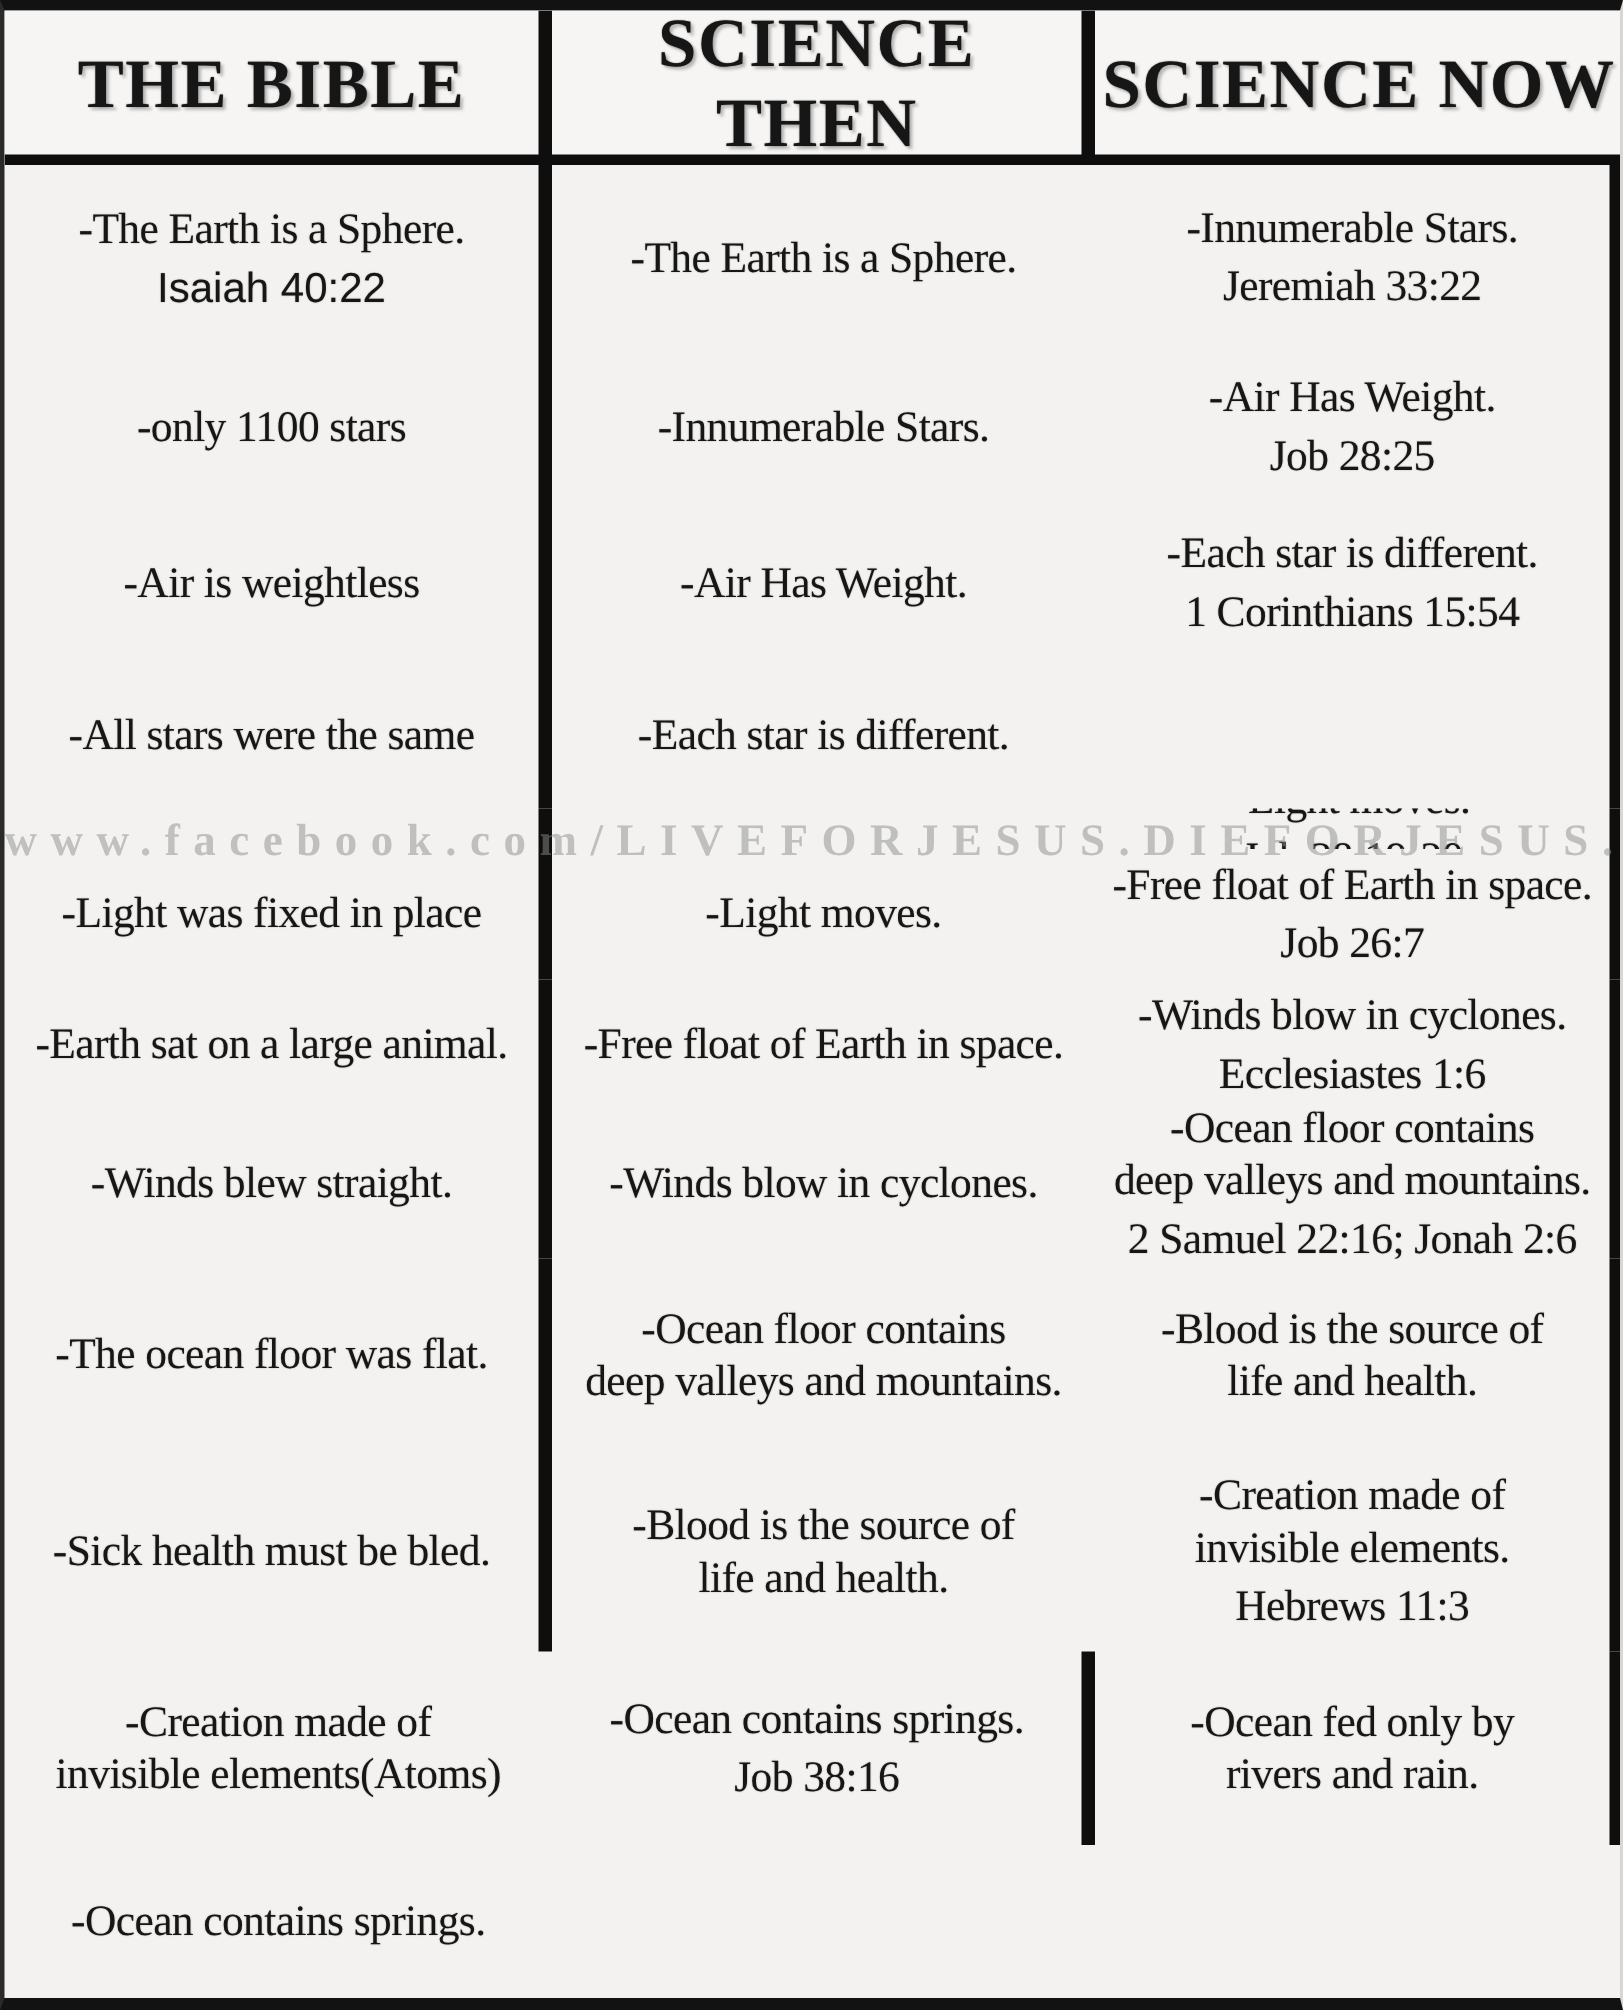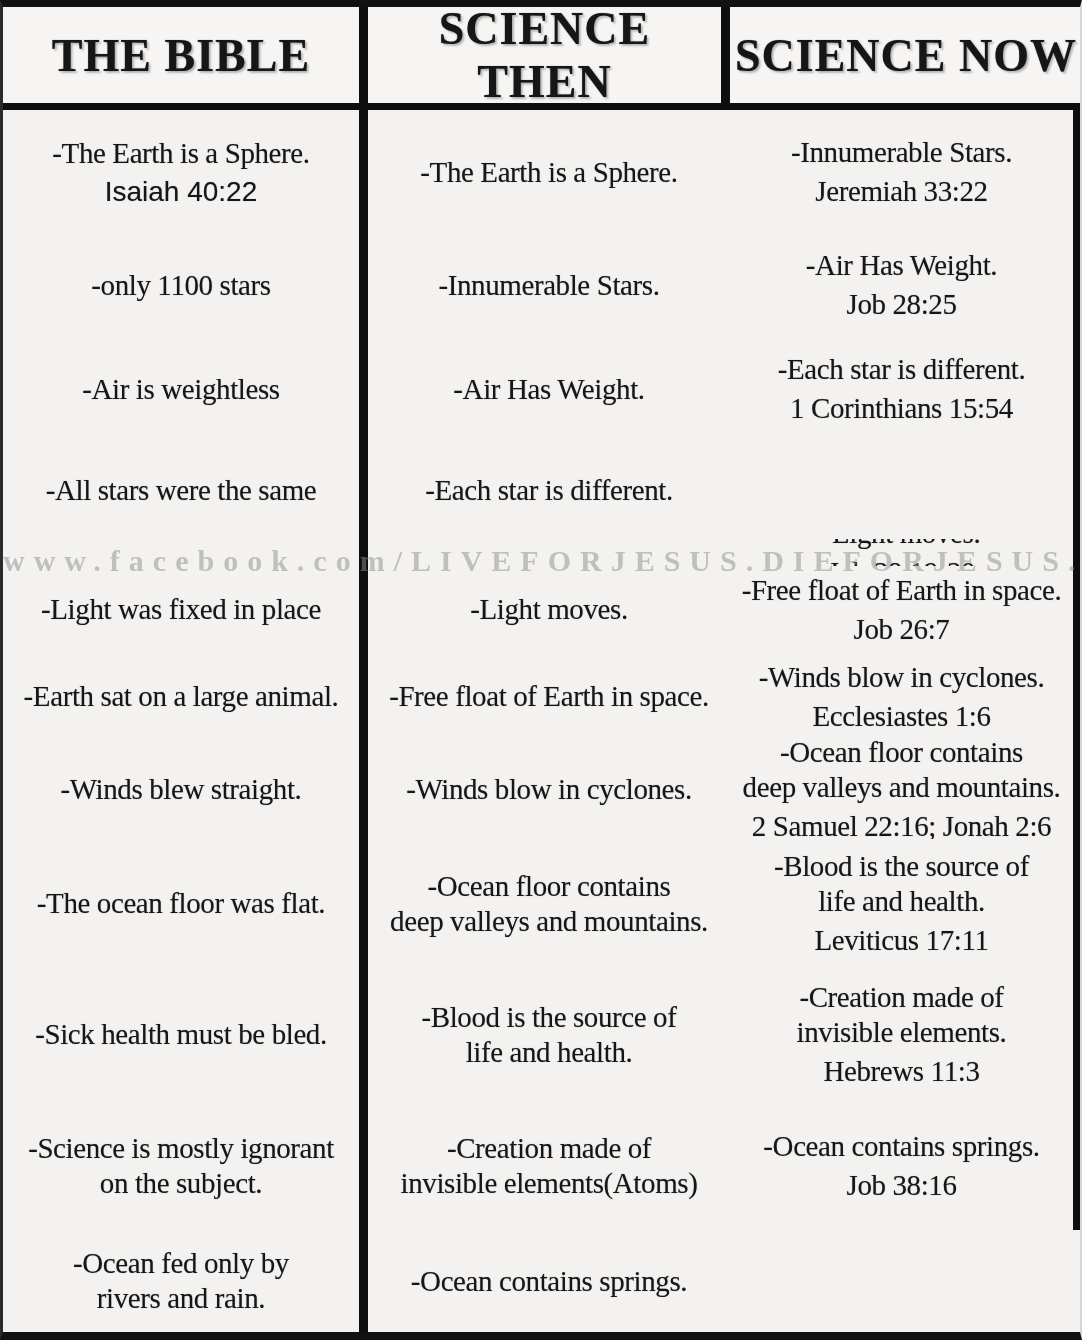--- a/index.html
+++ b/index.html
@@ -166,7 +166,6 @@
     <div class="cell body c1">
       <div class="claim">-Blood is the source of
 life and health.</div>
-      <div class="verse">Leviticus 17:11</div>
     </div>
     <div class="cell body c2">
       <div class="claim">-Sick health must be bled.</div>

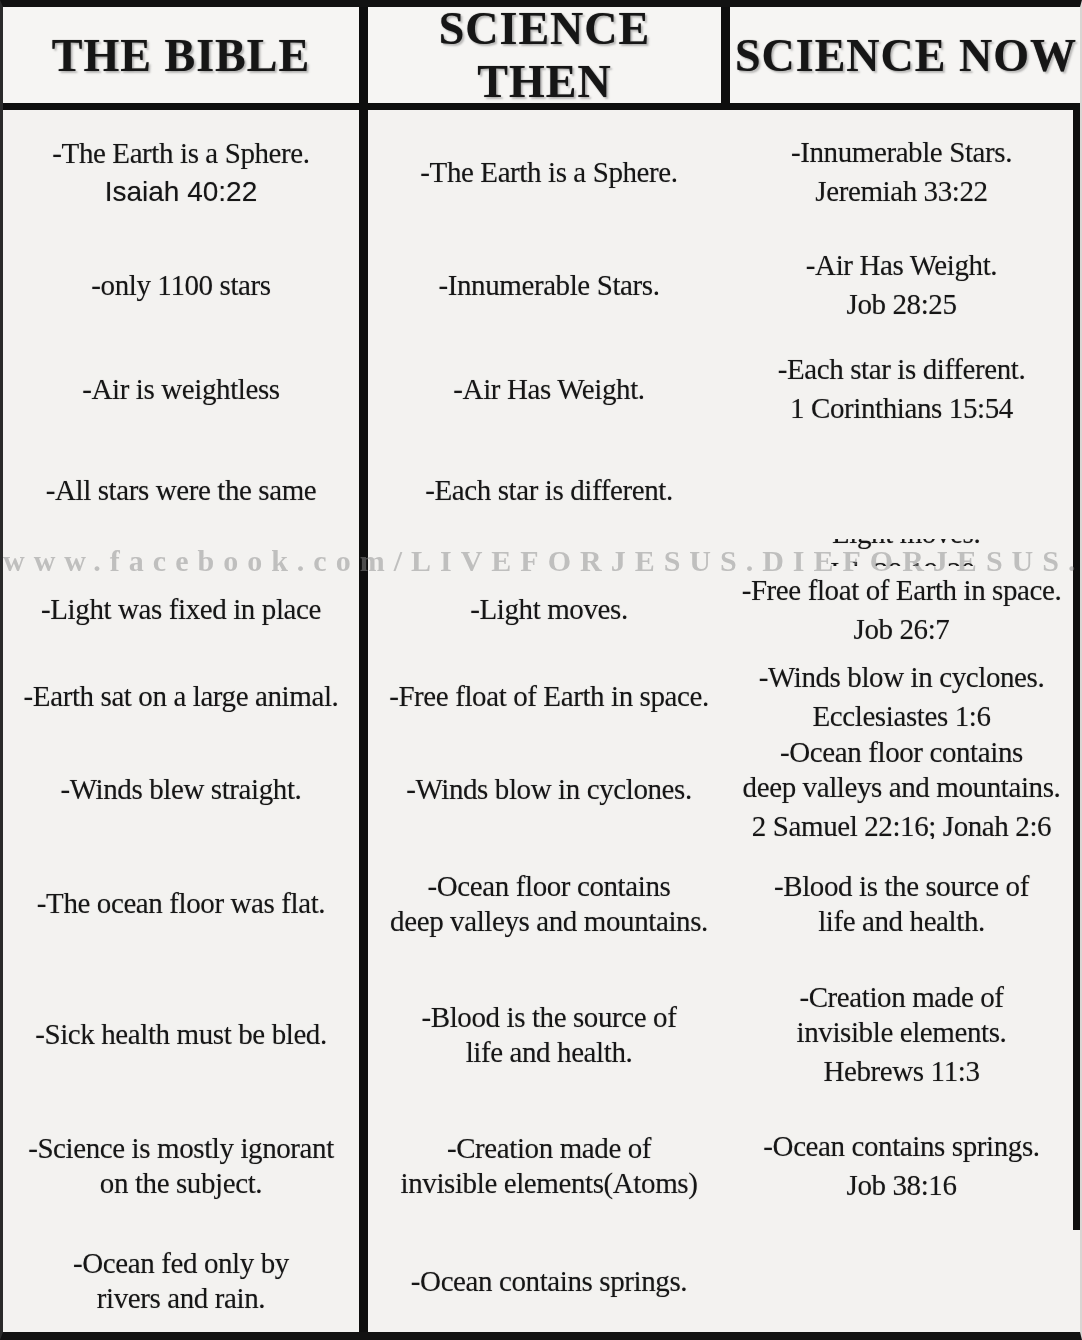--- a/index.html
+++ b/index.html
@@ -180,10 +180,6 @@
 invisible elements.</div>
       <div class="verse">Hebrews 11:3</div>
     </div>
-    <div class="cell body c2">
-      <div class="claim">-Science is mostly ignorant
-on the subject.</div>
-    </div>
     <div class="cell body c3">
       <div class="claim">-Creation made of
 invisible elements(Atoms)</div>

